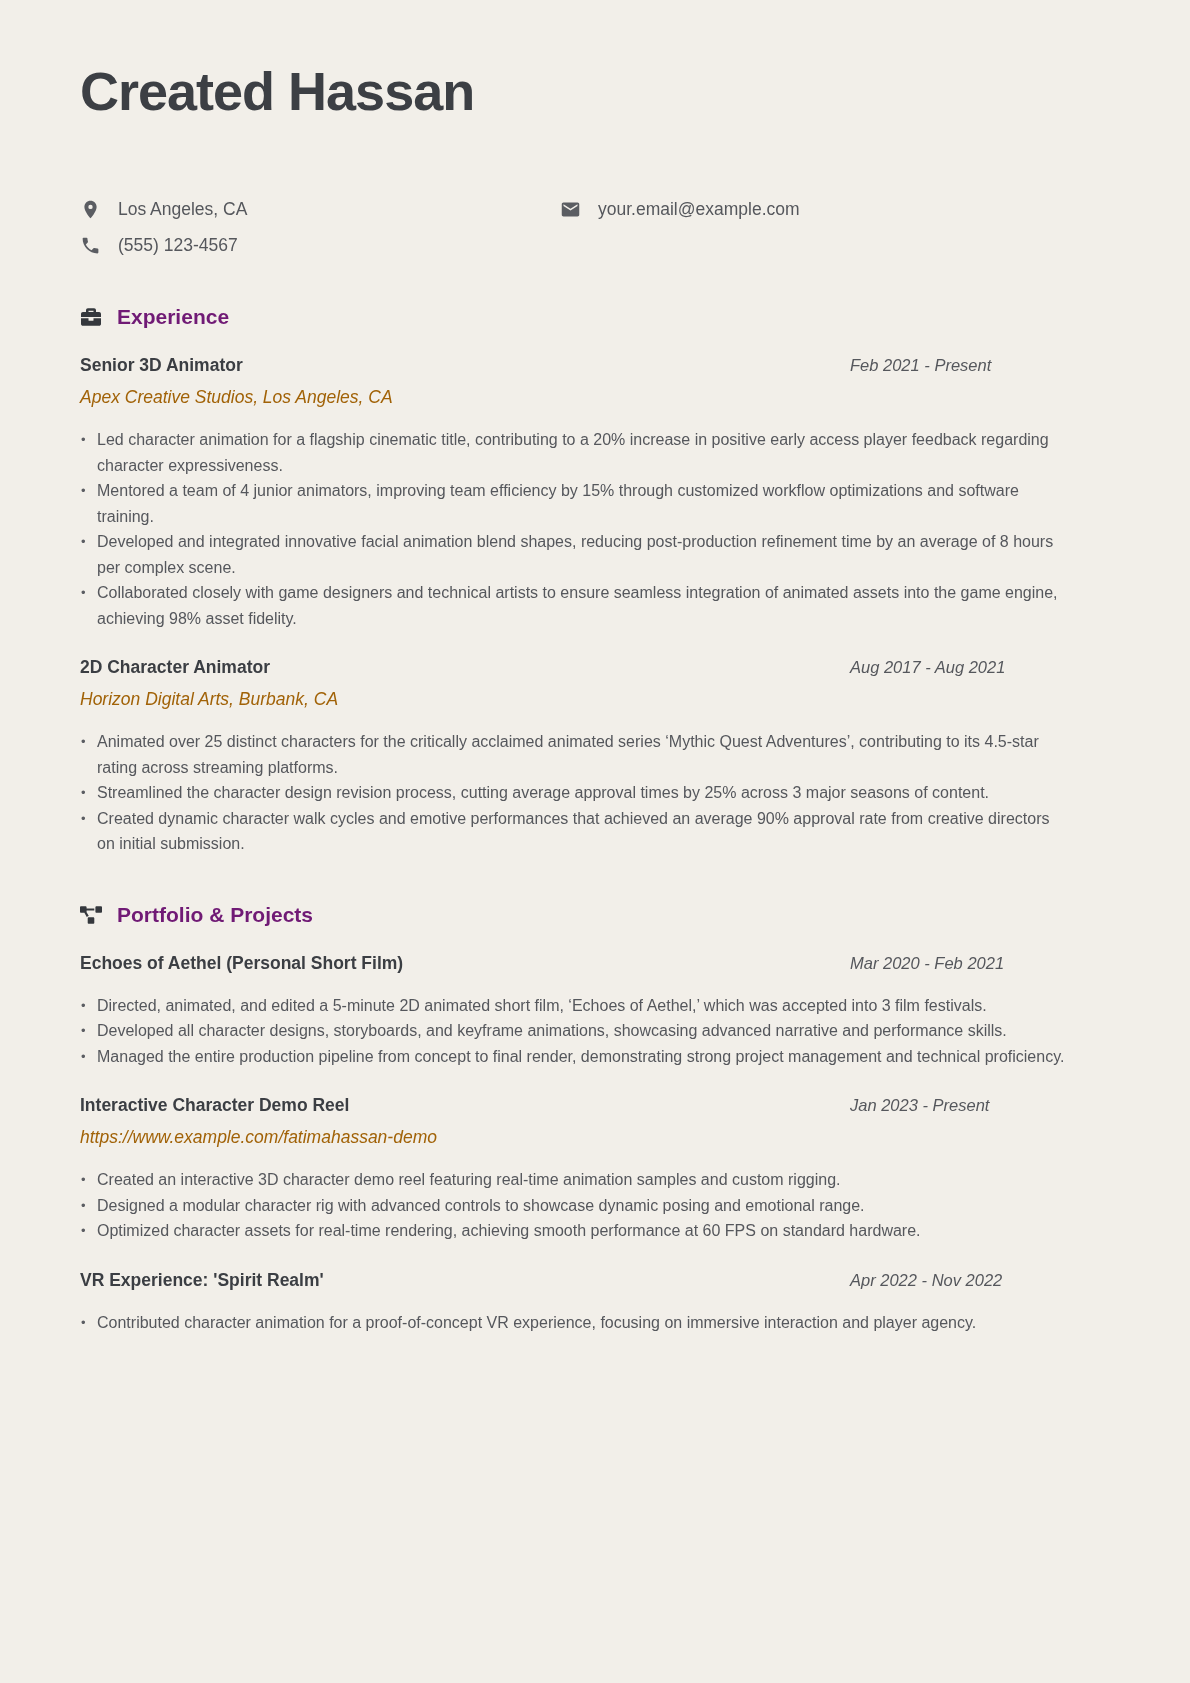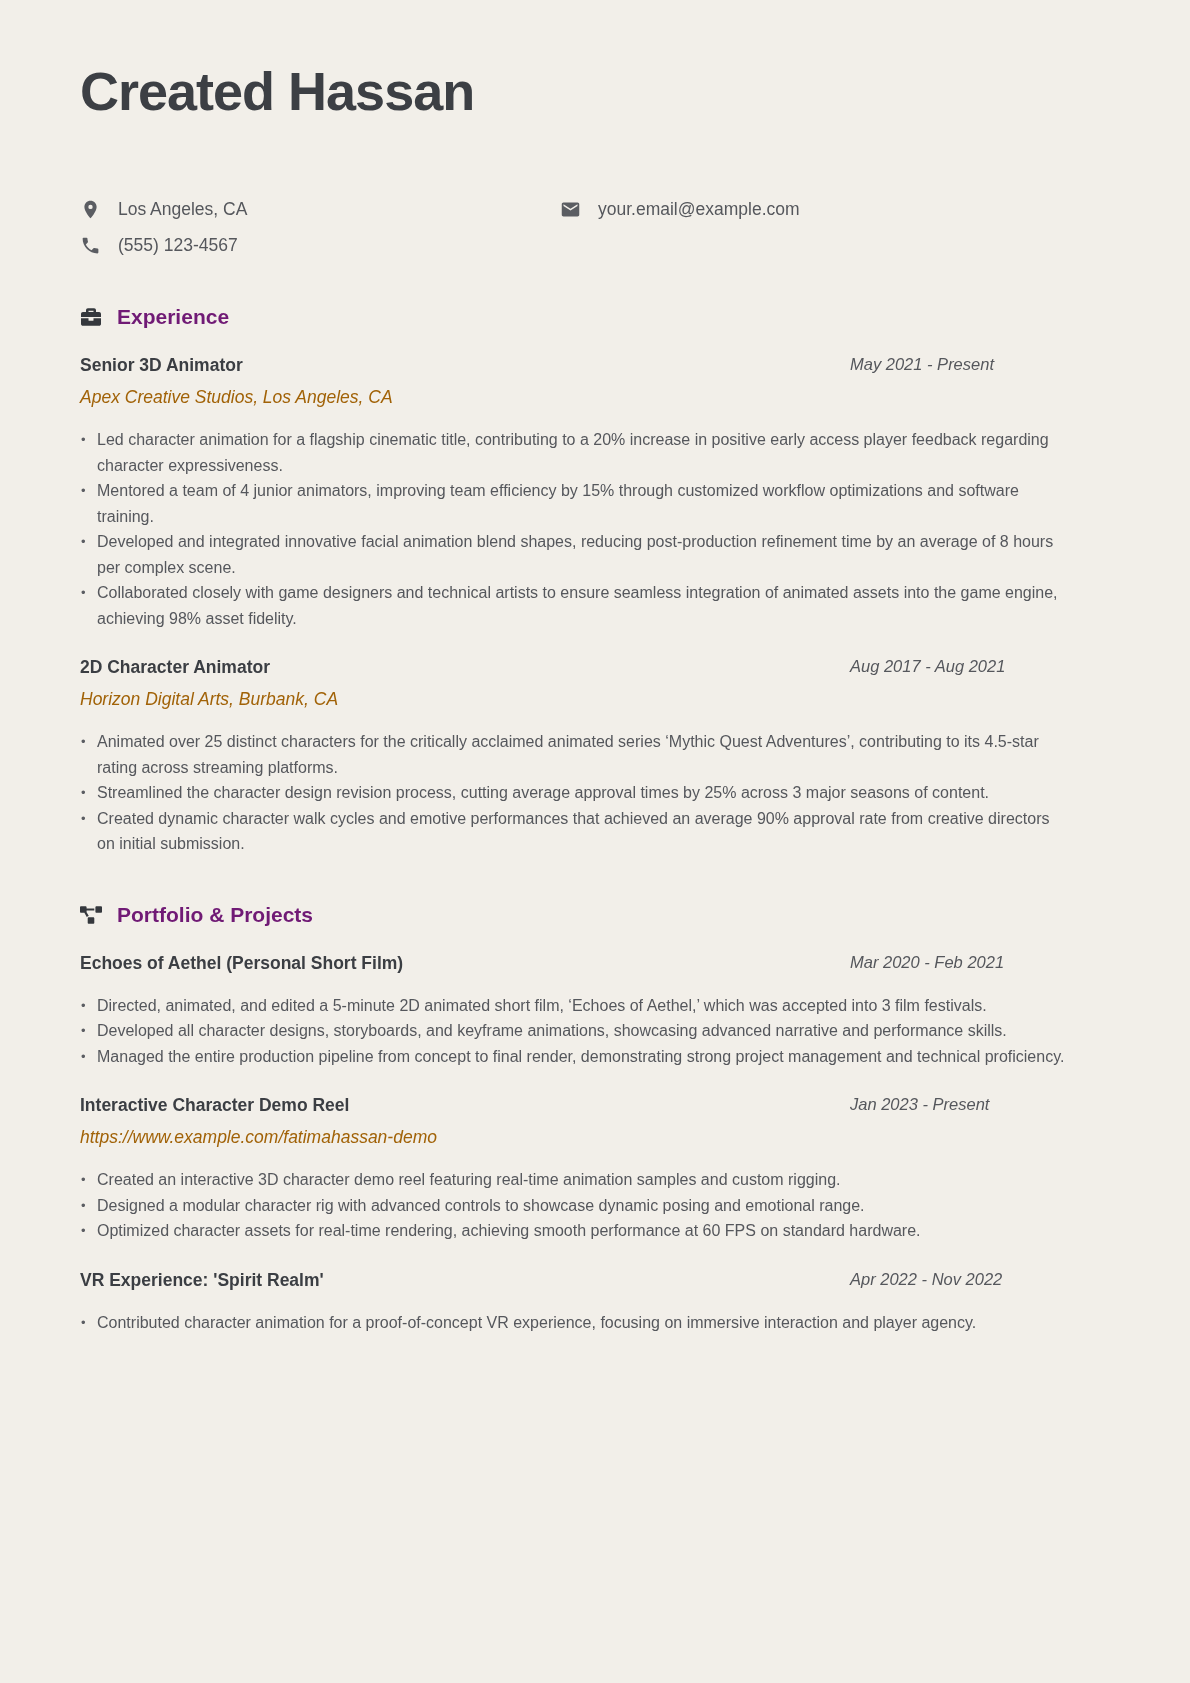--- a/index.html
+++ b/index.html
@@ -55,7 +55,7 @@
   .section-icon svg { width: 100%; height: 100%; display: block; }
 
   .entry { margin-top: 26px; }
-  .entry-header { display: flex; align-items: flex-start; }
+  .entry-header { display: flex; align-items: center; }
   .entry-title {
     flex: 1;
     font-size: 17.5px;

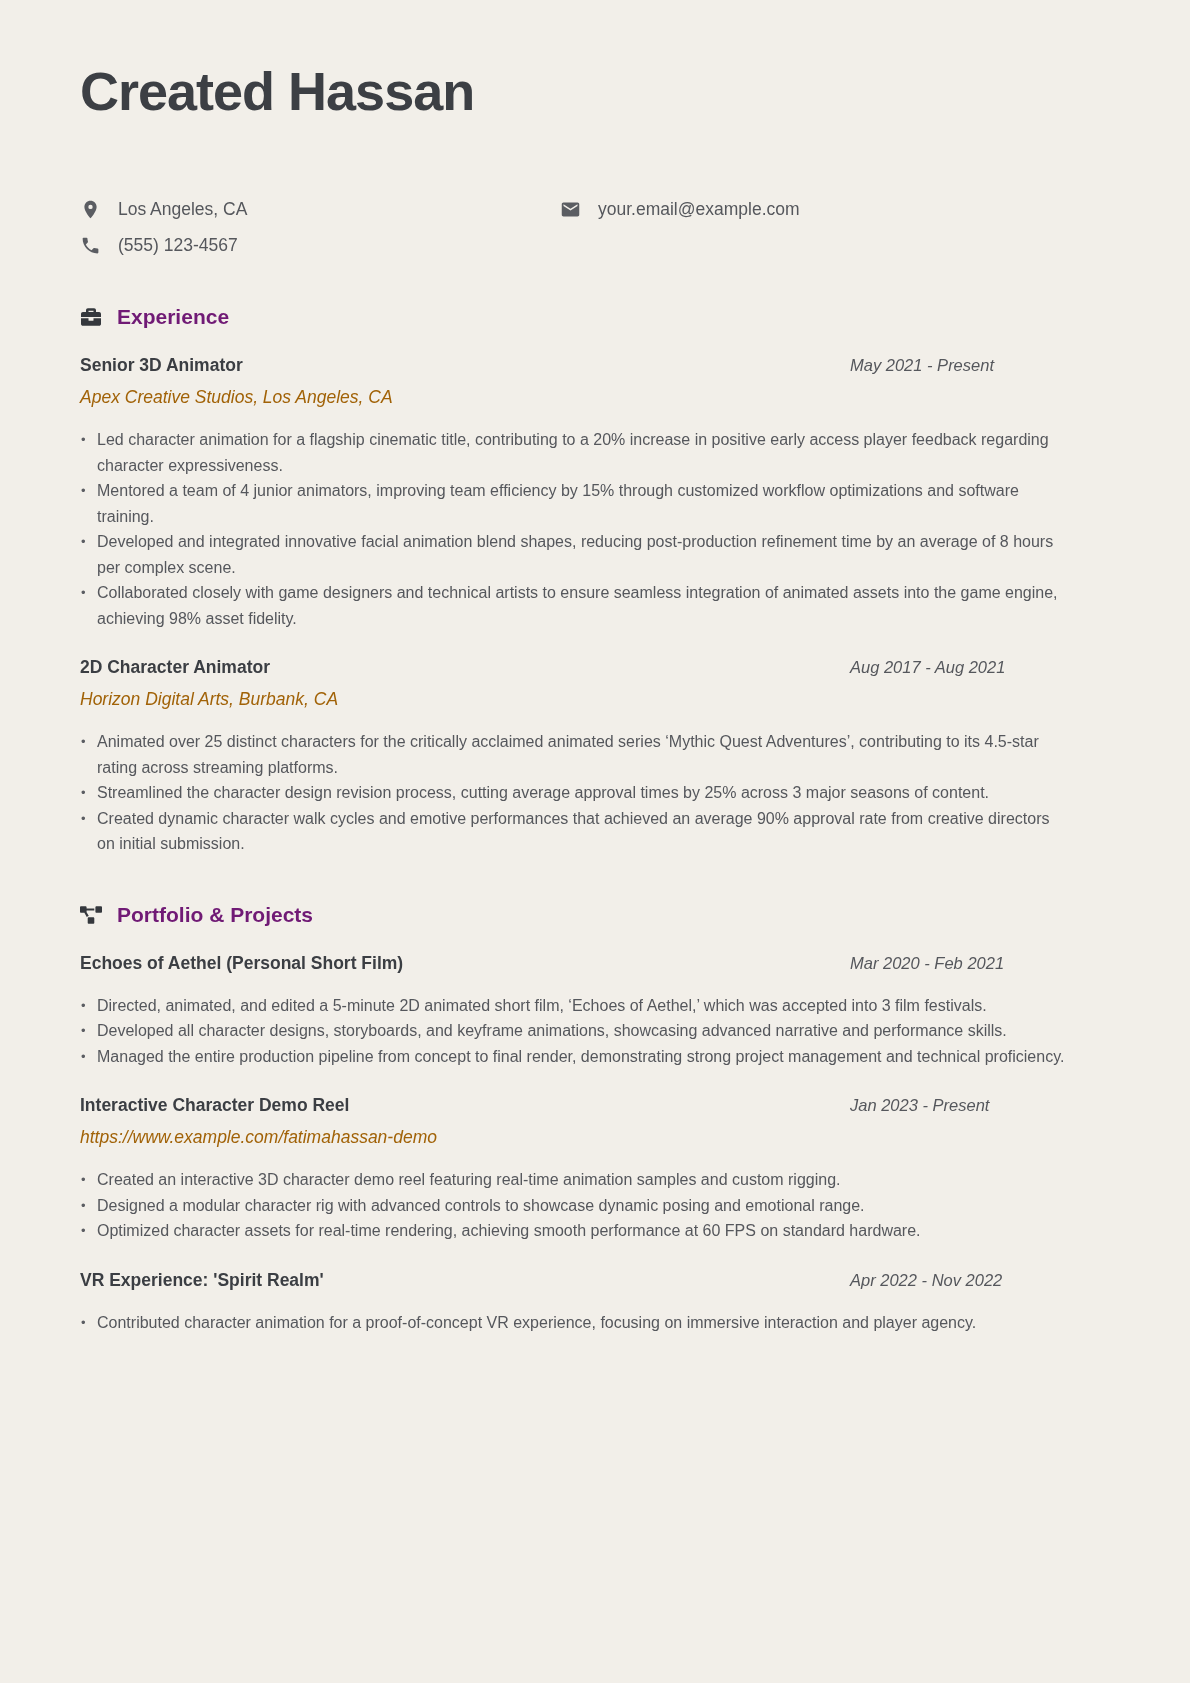--- a/index.html
+++ b/index.html
@@ -141,7 +141,7 @@
         <div class="entry">
           <div class="entry-header">
             <div class="entry-title">Senior 3D Animator</div>
-            <div class="entry-date">May 2021 - Present</div>
+            <div class="entry-date">Feb 2021 - Present</div>
           </div>
           <div class="entry-subtitle">Apex Creative Studios, Los Angeles, CA</div>
           <ul class="bullets">

